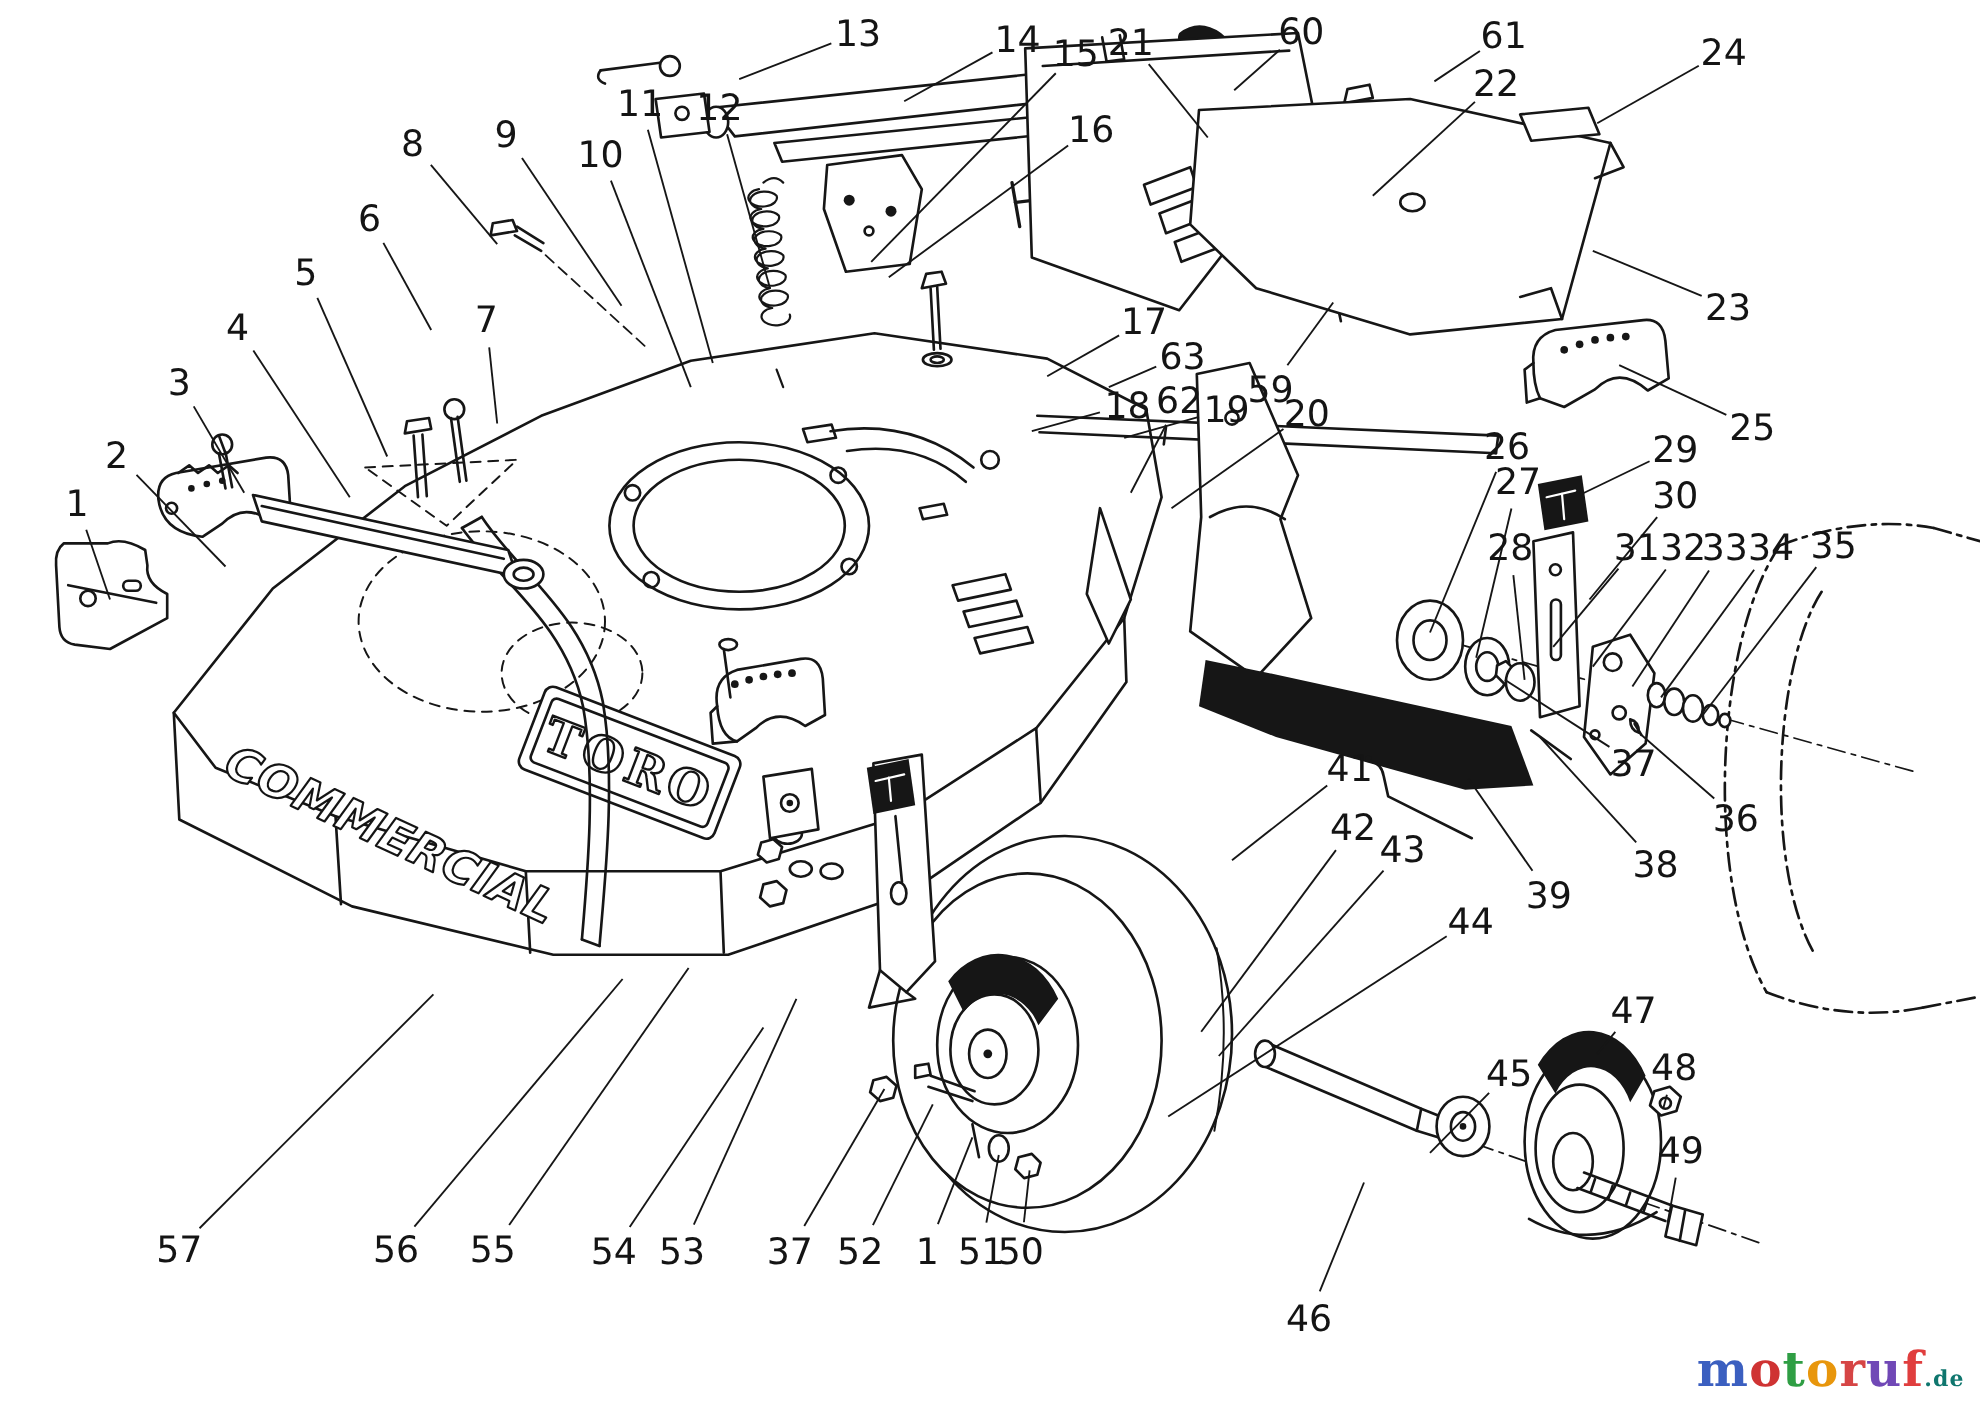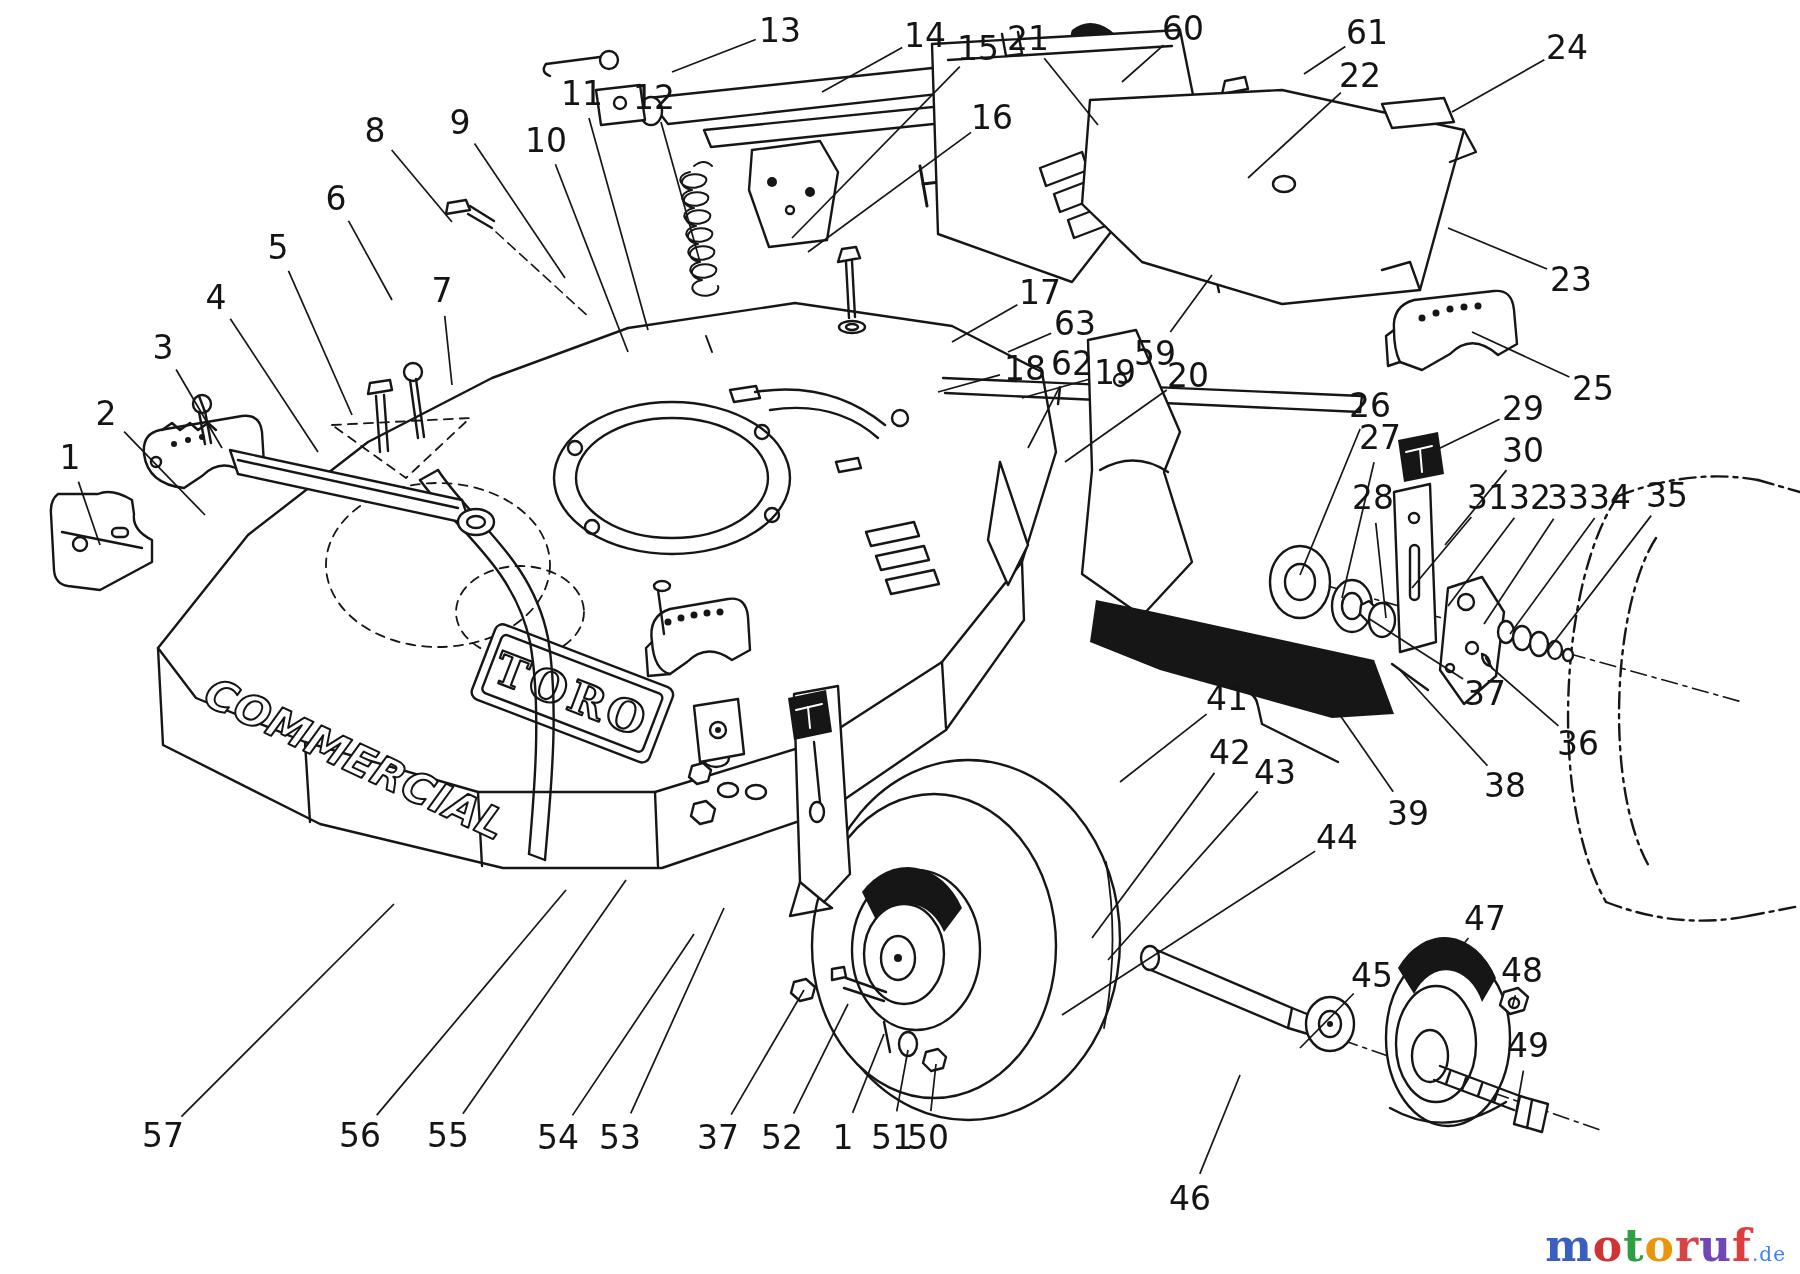--- a/index.html
+++ b/index.html
@@ -13,7 +13,7 @@
              font-family:"DejaVu Serif","Liberation Serif",serif;
              font-size:44px;font-weight:bold;letter-spacing:1px;
              cursor:pointer;user-select:none;line-height:1;}
-  #watermark .suffix{font-size:20px;font-weight:normal;color:#3b82f6;margin-top:28px;}
+  #watermark .suffix{font-size:20px;font-weight:bold;color:#0f766e;margin-top:28px;}
 </style>
 </head>
 <body>

